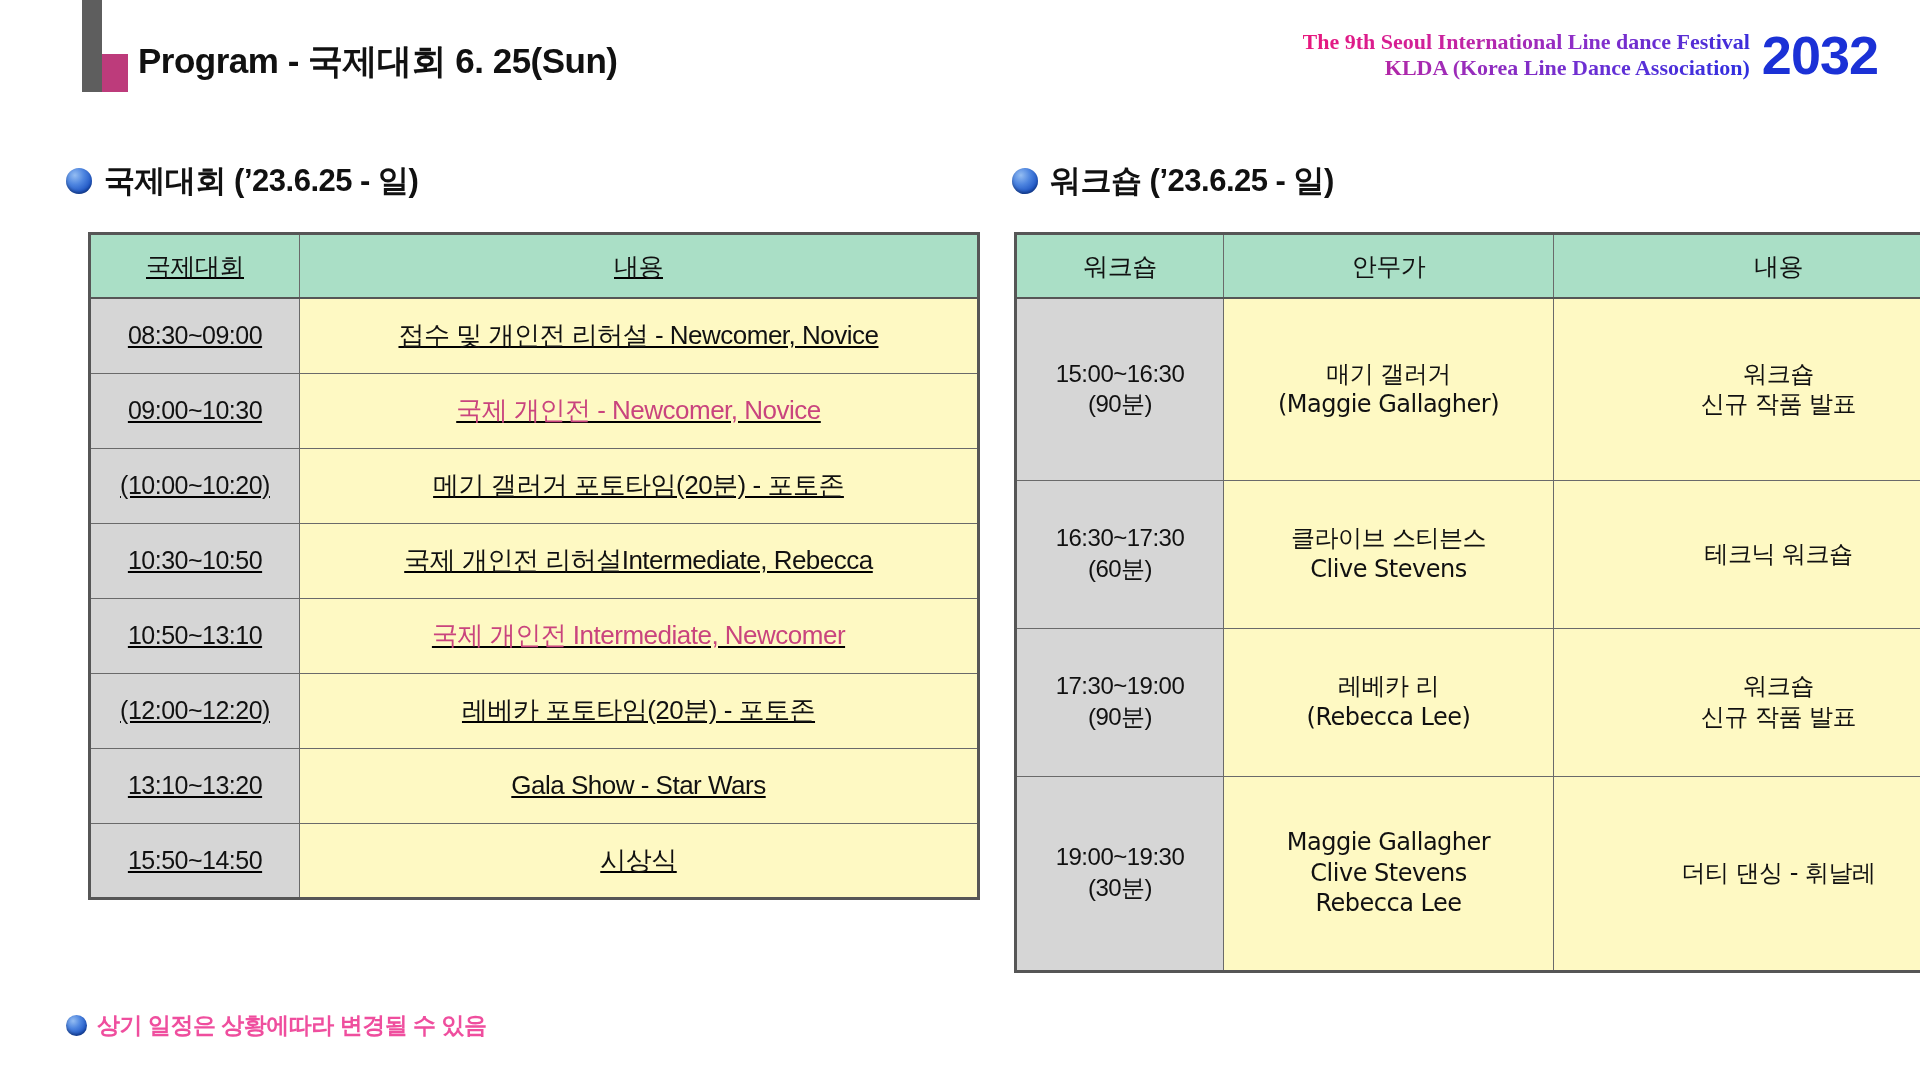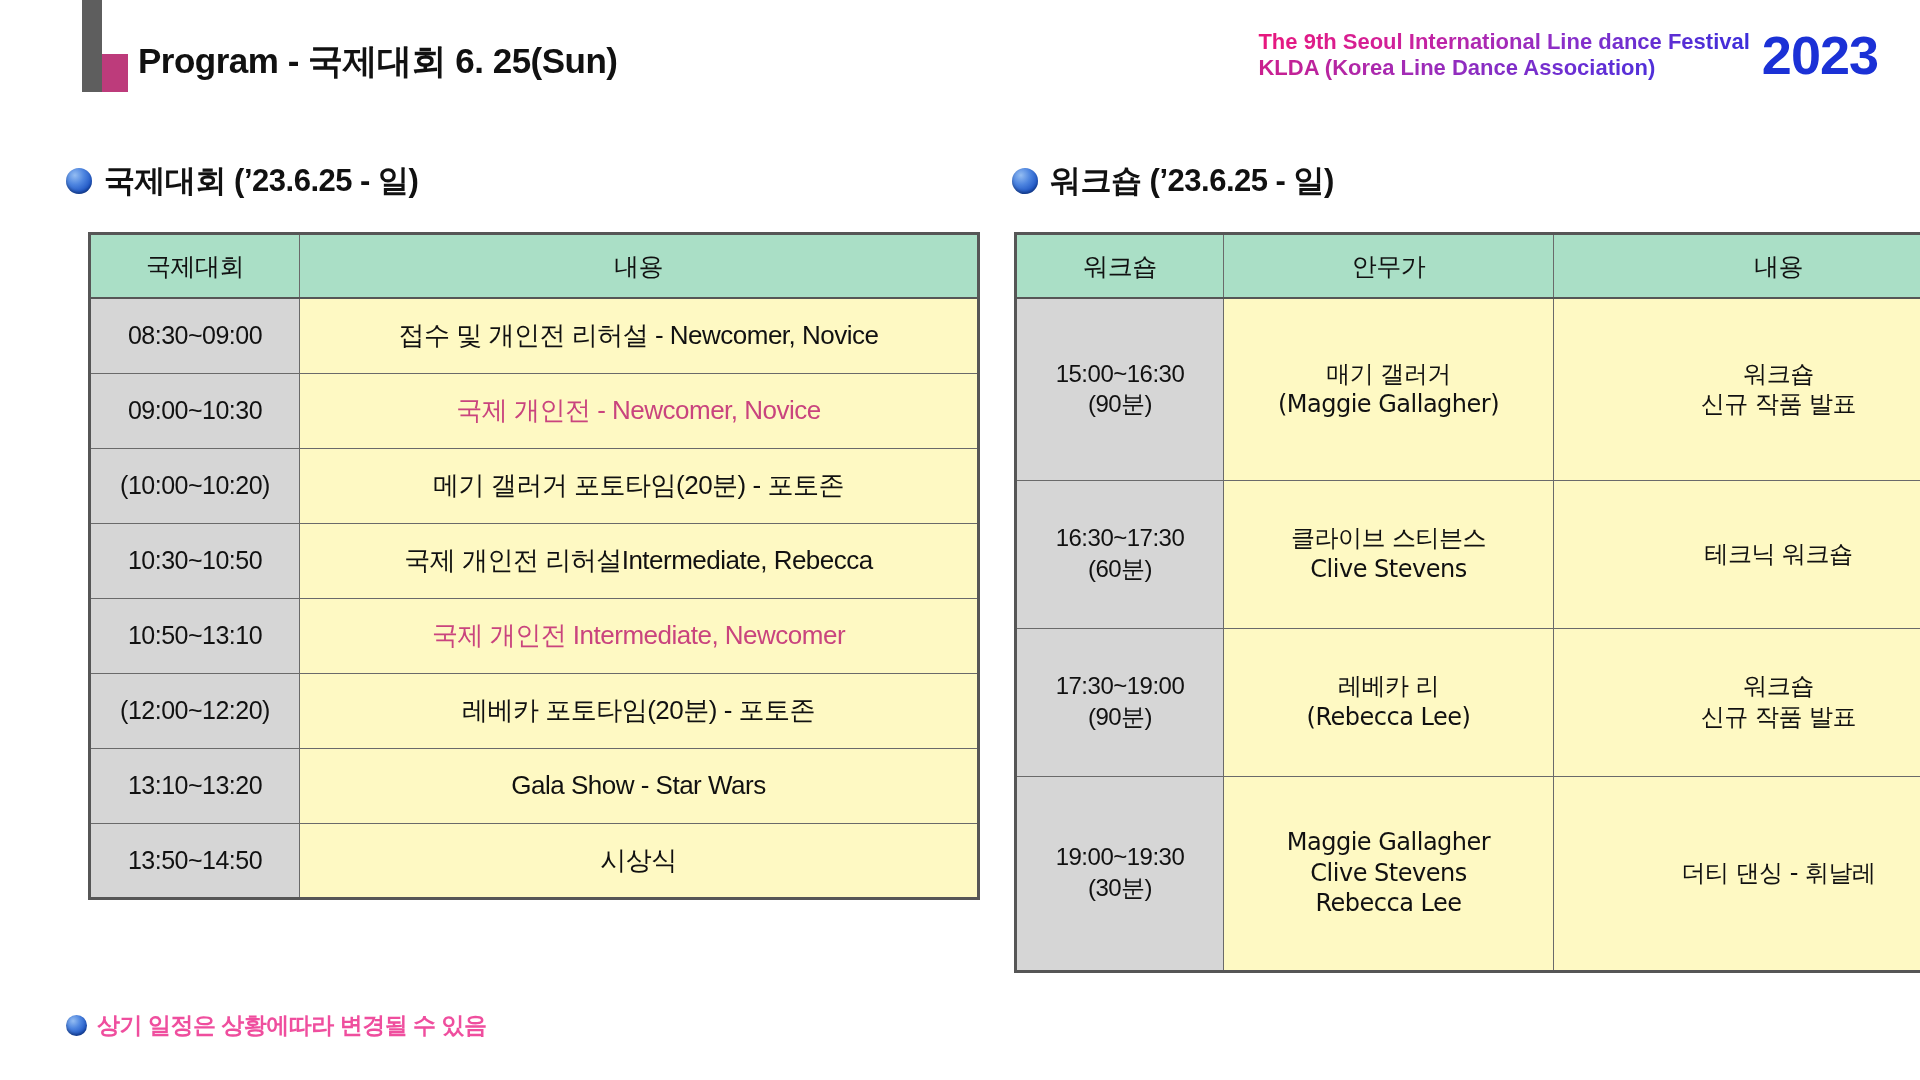--- a/index.html
+++ b/index.html
@@ -53,7 +53,9 @@
     gap: 12px;
   }
   .brand-lines {
+    text-align: right;
     line-height: 1.18;
+    font-family: Liberation Serif, serif;
   }
   .brand-line1 {
     font-size: 22px;

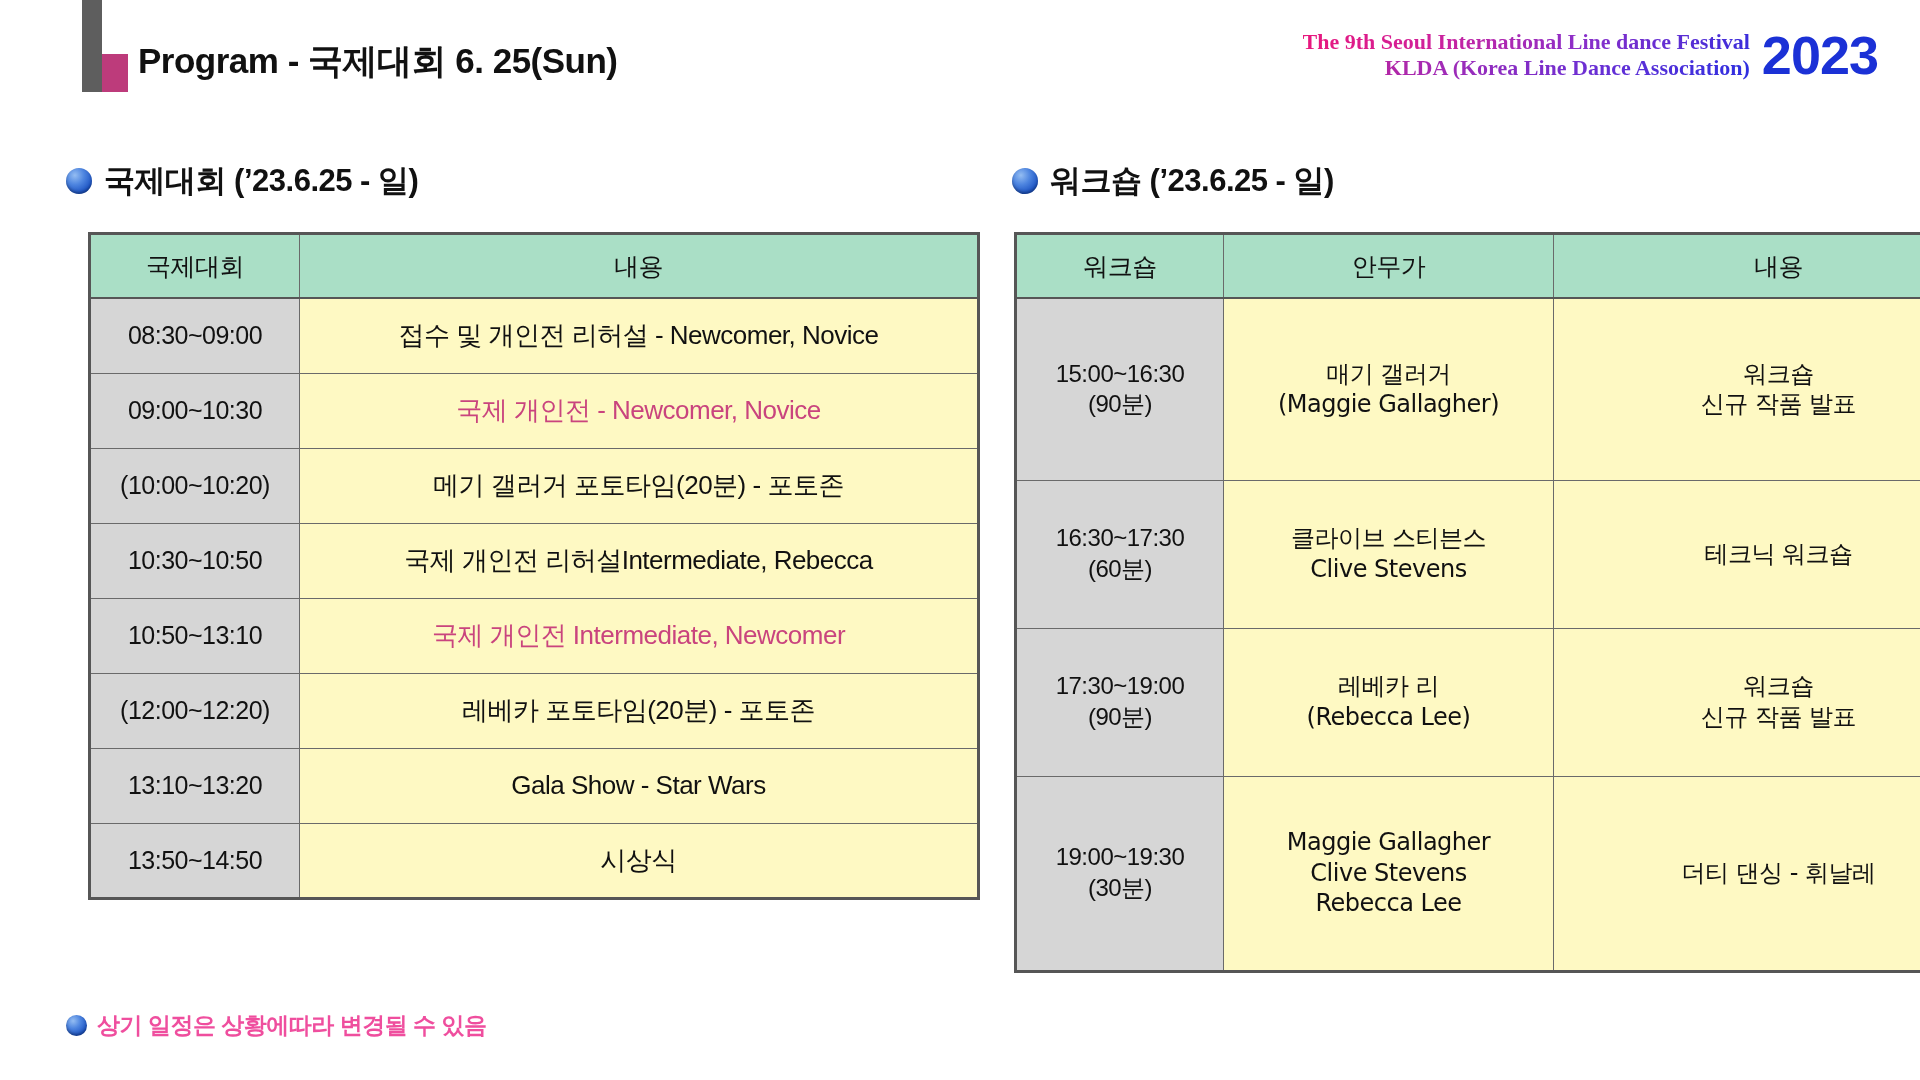--- a/index.html
+++ b/index.html
@@ -206,7 +206,7 @@
     <div class="brand-line1">The 9th Seoul International Line dance Festival</div>
     <div class="brand-line2">KLDA (Korea Line Dance Association)</div>
   </div>
-  <div class="brand-year">2023</div>
+  <div class="brand-year">2032</div>
 </div>
 
 <div class="section-heading" id="heading-left">

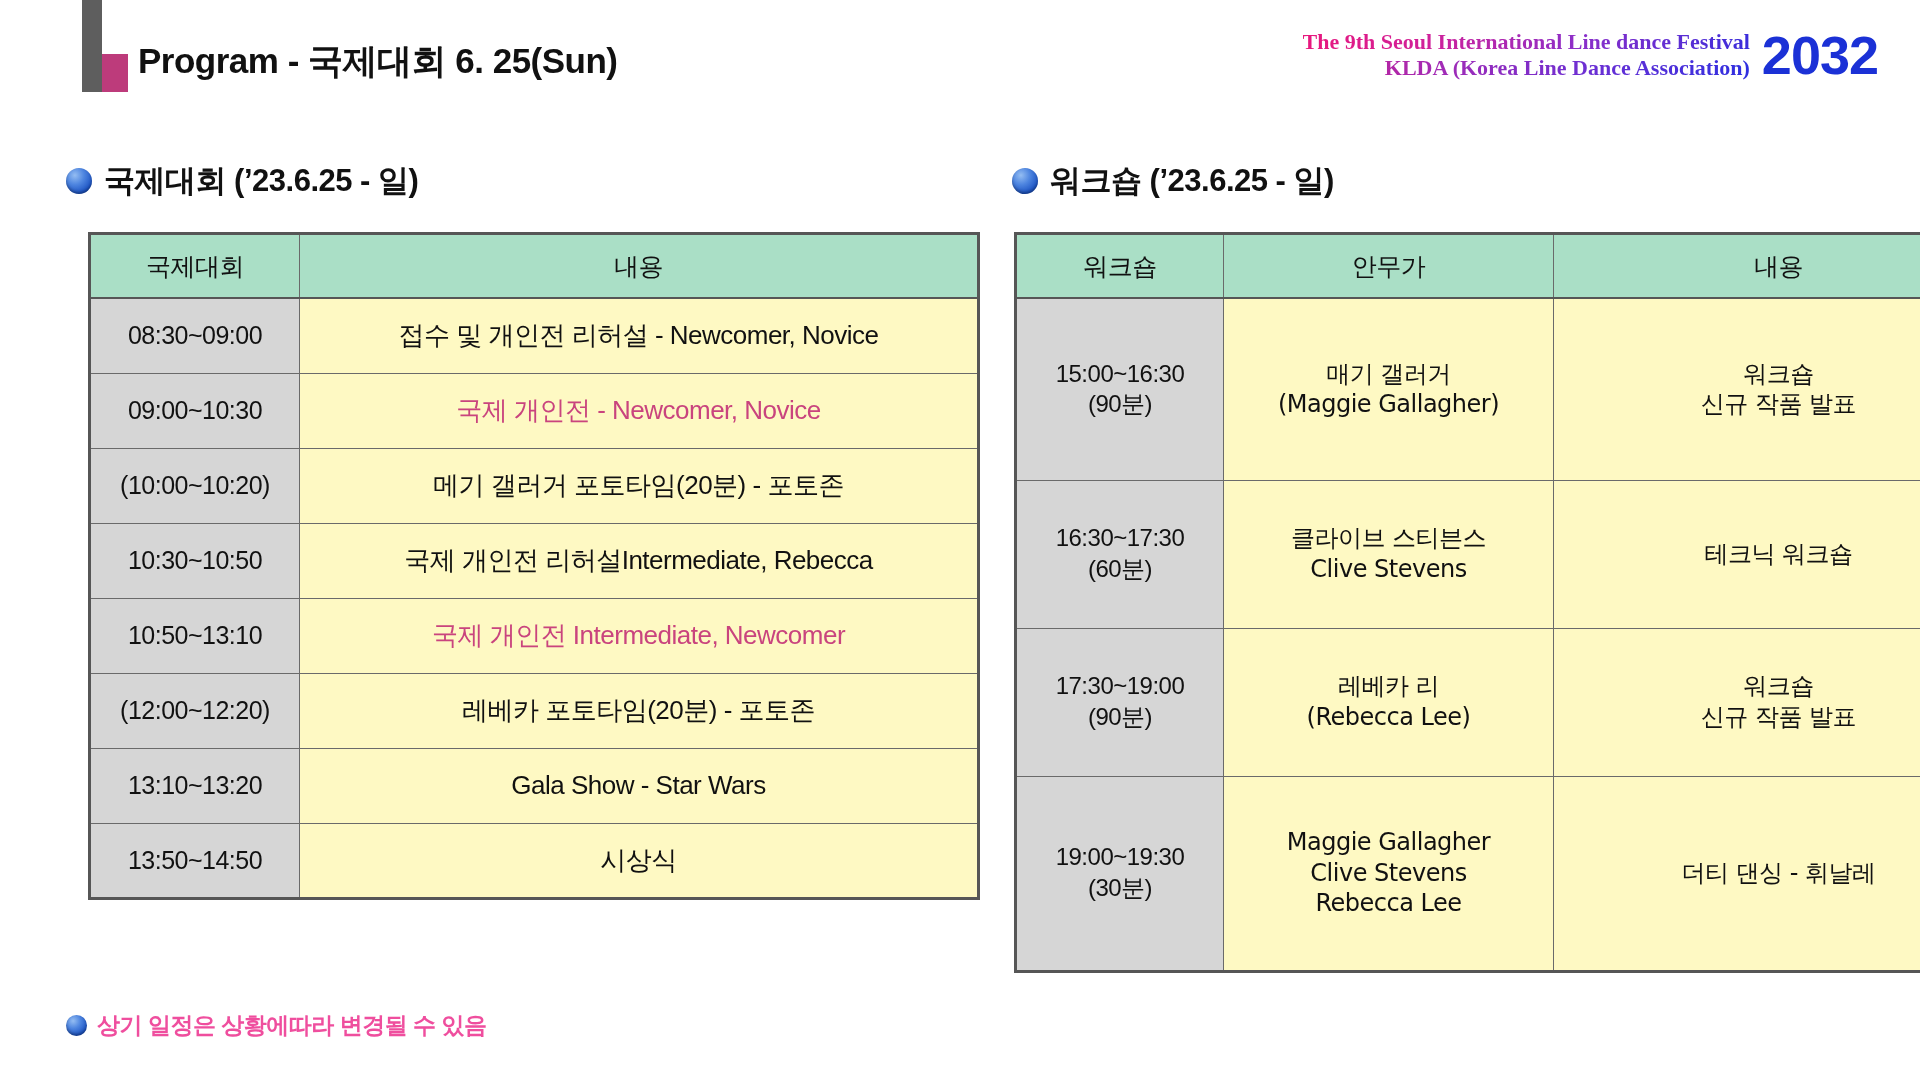--- a/index.html
+++ b/index.html
@@ -152,6 +152,7 @@
     left: 88px;
     top: 232px;
     width: 892px;
+    text-decoration: underline;
   }
   #table-intl .col-time { width: 210px; }
   #table-intl tbody tr { height: 75px; }

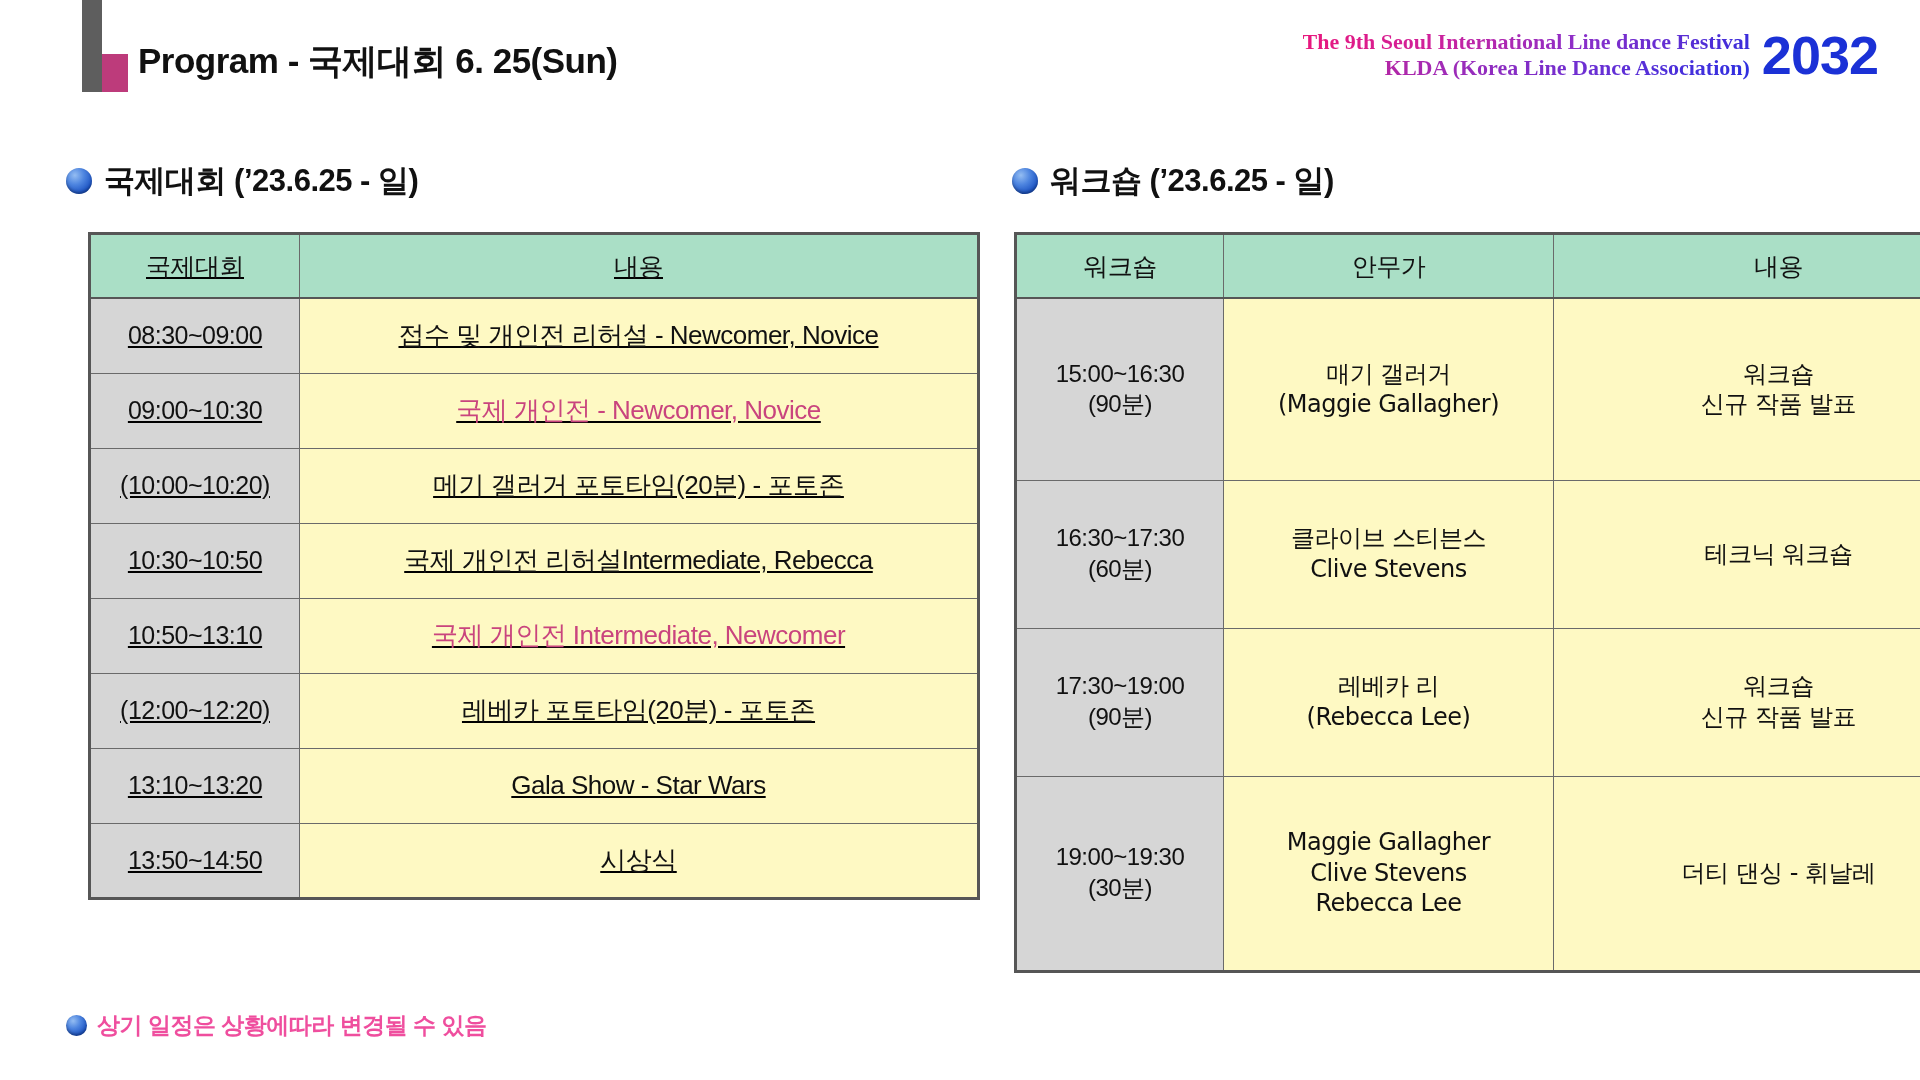--- a/index.html
+++ b/index.html
@@ -261,7 +261,7 @@
         <td class="desc-cell">Gala Show - Star Wars</td>
       </tr>
       <tr>
-        <td class="time-cell">13:50~14:50</td>
+        <td class="time-cell">15:50~14:50</td>
         <td class="desc-cell">시상식</td>
       </tr>
     </tbody>

